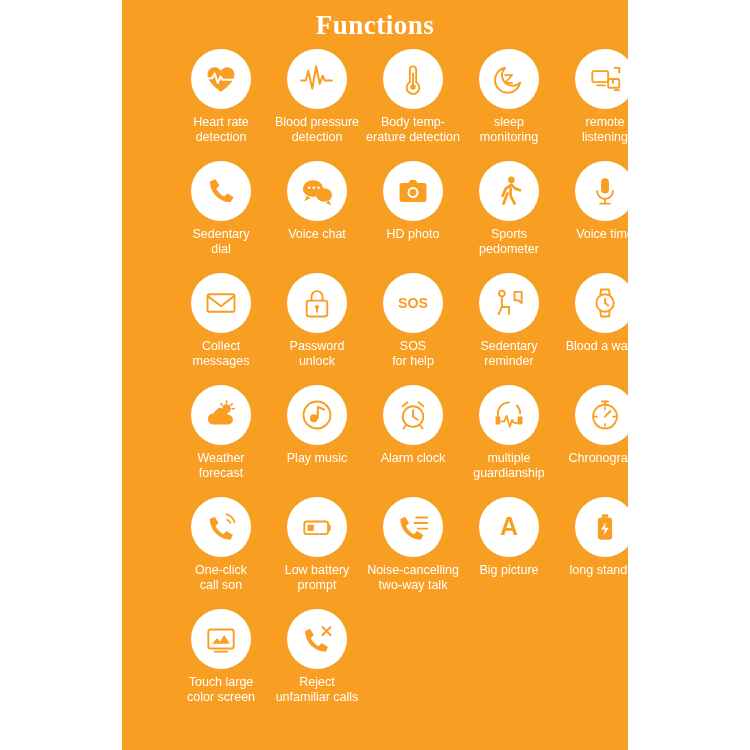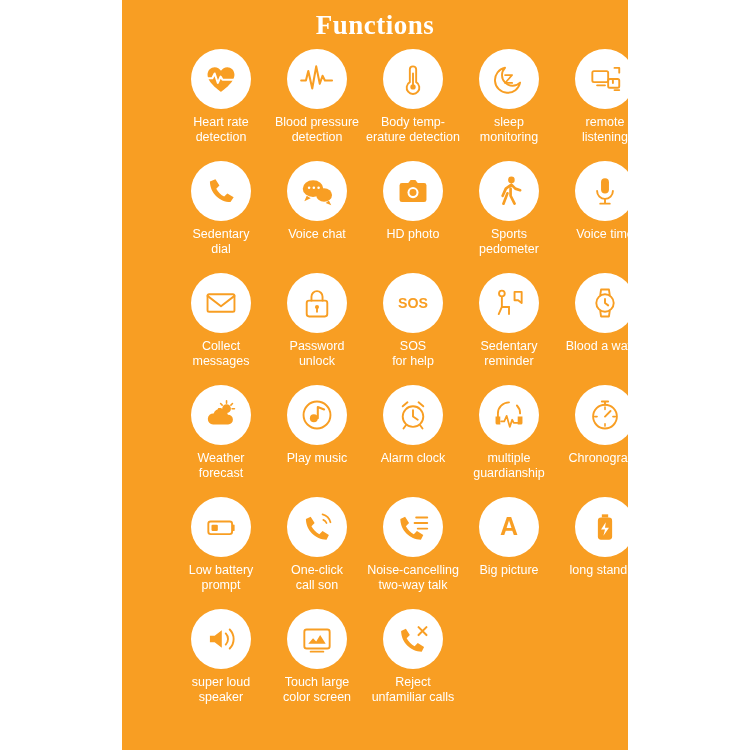--- a/index.html
+++ b/index.html
@@ -302,6 +302,16 @@
         <div class="cell">
           <div class="circle">
             <svg width="38" height="38" viewBox="0 0 48 48" fill="none" stroke="#f89e23" stroke-width="2.4" stroke-linecap="round" stroke-linejoin="round">
+              <path d="M10 14c0 14 12 26 26 26l3-6-8-5-4 4c-4-2-8-6-10-10l4-4-5-8-6 3z" fill="#f89e23" stroke="none"></path>
+              <path d="M31 8a14 14 0 0 1 10 10M32 15a7 7 0 0 1 4 4" stroke-width="2.2"></path>
+            </svg>
+          </div>
+          <div class="label">One-click
+call son</div>
+        </div>
+        <div class="cell">
+          <div class="circle">
+            <svg width="38" height="38" viewBox="0 0 48 48" fill="none" stroke="#f89e23" stroke-width="2.4" stroke-linecap="round" stroke-linejoin="round">
               <rect x="8" y="17" width="30" height="16" rx="3"></rect>
               <path d="M40 22v6"></path>
               <rect x="12" y="21" width="8" height="8" rx="1.5" fill="#f89e23" stroke="none"></rect>
@@ -309,16 +319,6 @@
           </div>
           <div class="label">Low battery
 prompt</div>
-        </div>
-        <div class="cell">
-          <div class="circle">
-            <svg width="38" height="38" viewBox="0 0 48 48" fill="none" stroke="#f89e23" stroke-width="2.4" stroke-linecap="round" stroke-linejoin="round">
-              <path d="M10 14c0 14 12 26 26 26l3-6-8-5-4 4c-4-2-8-6-10-10l4-4-5-8-6 3z" fill="#f89e23" stroke="none"></path>
-              <path d="M31 8a14 14 0 0 1 10 10M32 15a7 7 0 0 1 4 4" stroke-width="2.2"></path>
-            </svg>
-          </div>
-          <div class="label">One-click
-call son</div>
         </div>
         <div class="cell">
           <div class="circle">

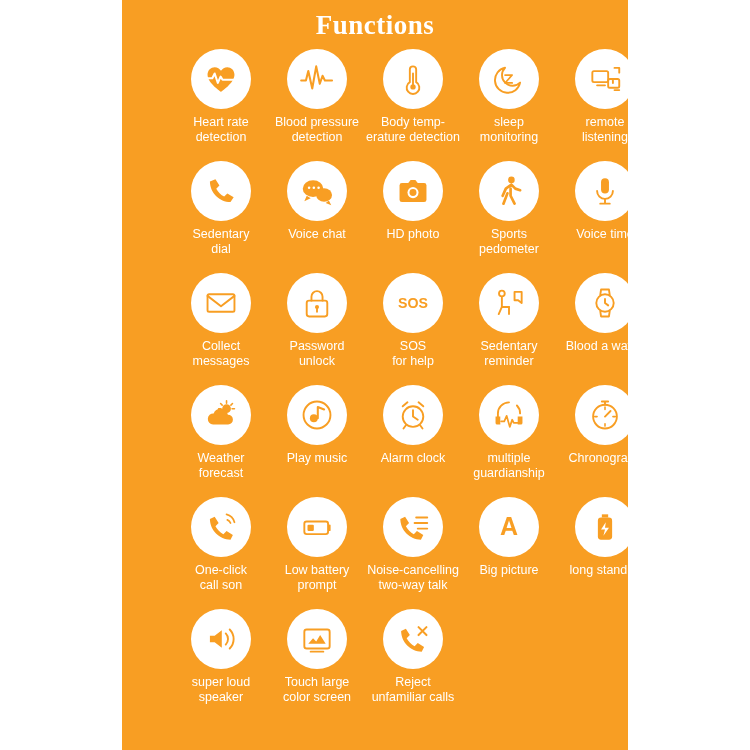--- a/index.html
+++ b/index.html
@@ -351,16 +351,6 @@
         <div class="cell">
           <div class="circle">
             <svg width="38" height="38" viewBox="0 0 48 48" fill="none" stroke="#f89e23" stroke-width="2.4" stroke-linecap="round" stroke-linejoin="round">
-              <path d="M10 20h6l9-7v22l-9-7h-6z" fill="#f89e23" stroke="none"></path>
-              <path d="M30 17a10 10 0 0 1 0 14M35 12a17 17 0 0 1 0 24" stroke-width="2.4"></path>
-            </svg>
-          </div>
-          <div class="label">super loud
-speaker</div>
-        </div>
-        <div class="cell">
-          <div class="circle">
-            <svg width="38" height="38" viewBox="0 0 48 48" fill="none" stroke="#f89e23" stroke-width="2.4" stroke-linecap="round" stroke-linejoin="round">
               <rect x="8" y="12" width="32" height="24" rx="3"></rect>
               <path d="M13 30l6-7 4 4 5-8 7 11z" fill="#f89e23" stroke="none"></path>
               <path d="M16 40h16"></path>

